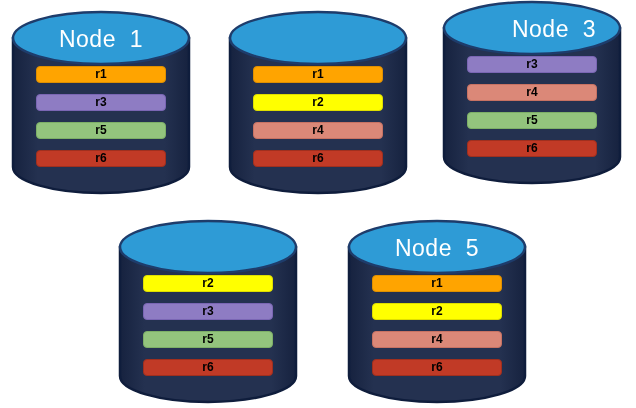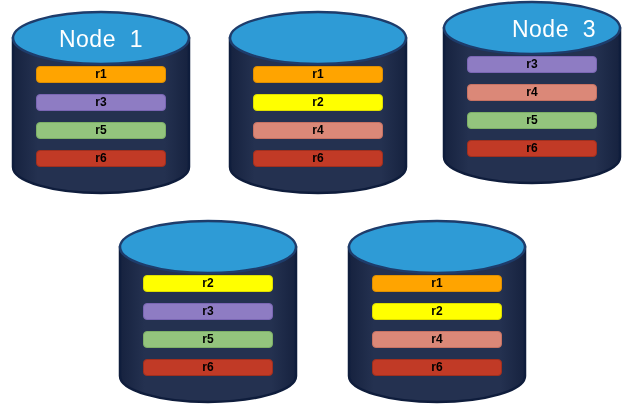--- a/index.html
+++ b/index.html
@@ -133,6 +133,7 @@
         <path class="body" d="M2 28 L178 28 L178 157 A88 26 0 0 1 2 157 Z" stroke-width="2.5" fill="url(#cylGrad)" stroke="#0F1D3C"></path>
         <ellipse class="top" cx="90" cy="28" rx="88" ry="26" stroke-width="2.5" fill="#2E9BD6" stroke="#1E3C6B"></ellipse>
       </svg>
+      <div class="title" style="color: rgb(255, 255, 255);">Node  5</div>
       <div class="bars">
         <div class="bar" style="background: rgb(255, 164, 0); border-color: rgb(223, 143, 0); color: rgb(0, 0, 0);">r1</div>
         <div class="bar" style="background: rgb(255, 255, 0); border-color: rgb(222, 222, 0); color: rgb(0, 0, 0);">r2</div>

